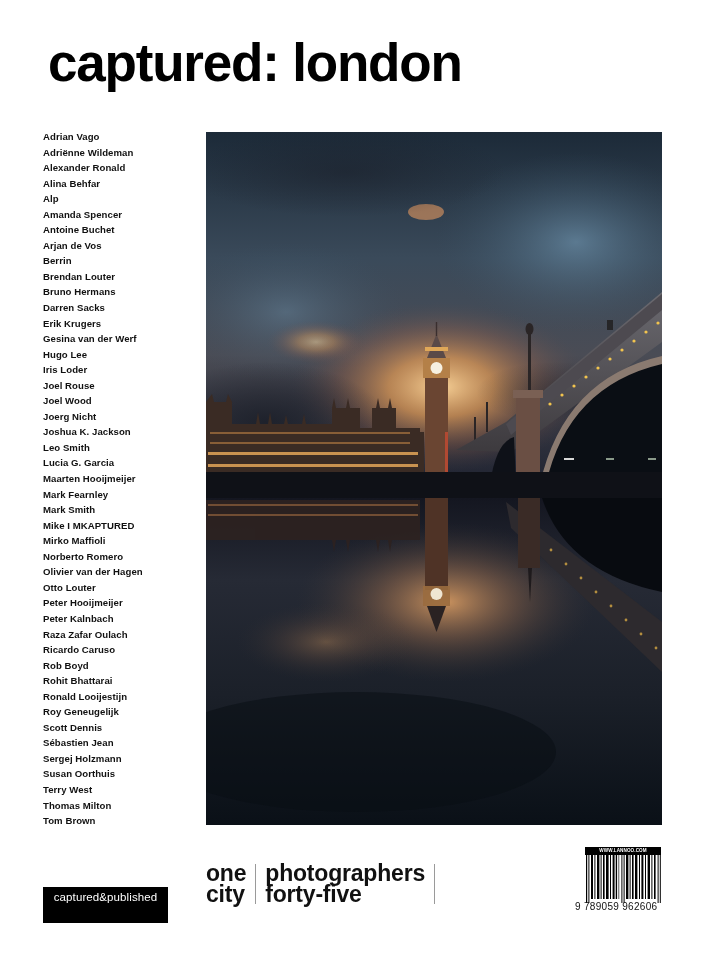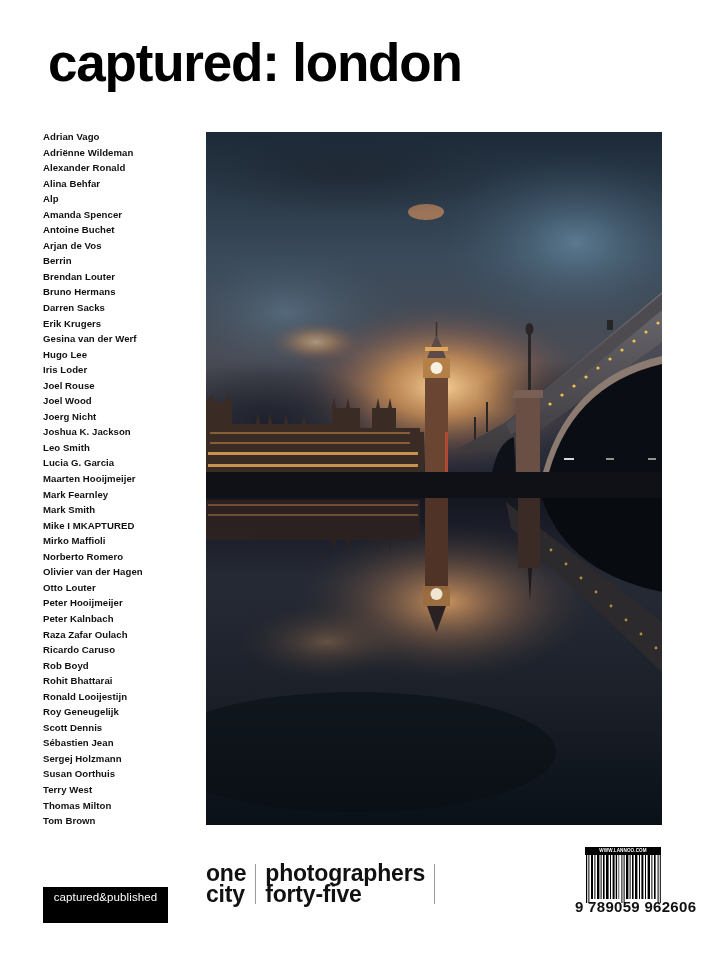--- a/index.html
+++ b/index.html
@@ -36,7 +36,7 @@
                   font-weight: 700; line-height: 8px; text-align: center; letter-spacing: 0.1px; }
   .bars { position: absolute; left: 0; top: 8px; width: 76px; height: 48px; }
   .isbn { position: absolute; left: -10px; top: 55px; width: 90px; font-family: "Liberation Sans", sans-serif;
-          font-size: 15px; line-height: 10px; color: #111; white-space: nowrap; letter-spacing: 0.3px; font-weight: bold; }
+          font-size: 10px; line-height: 10px; color: #111; white-space: nowrap; letter-spacing: 0.3px; }
 </style>
 </head>
 <body>

